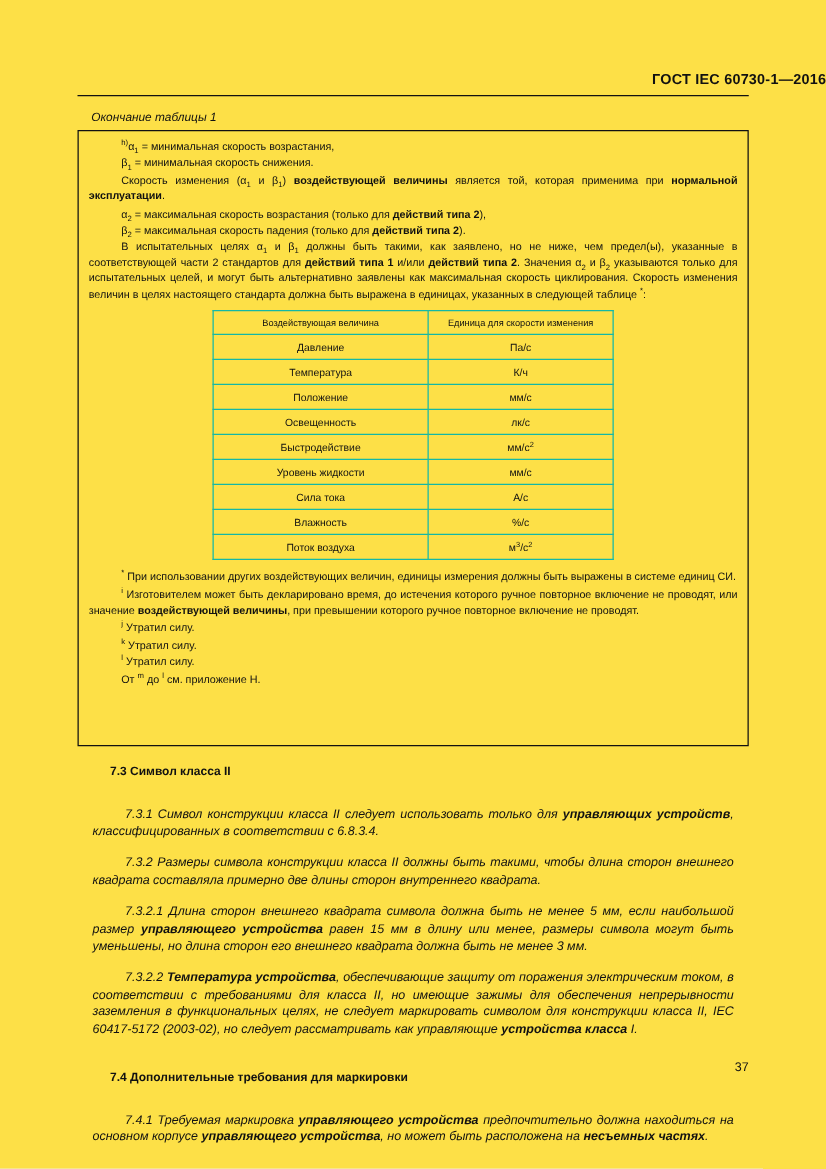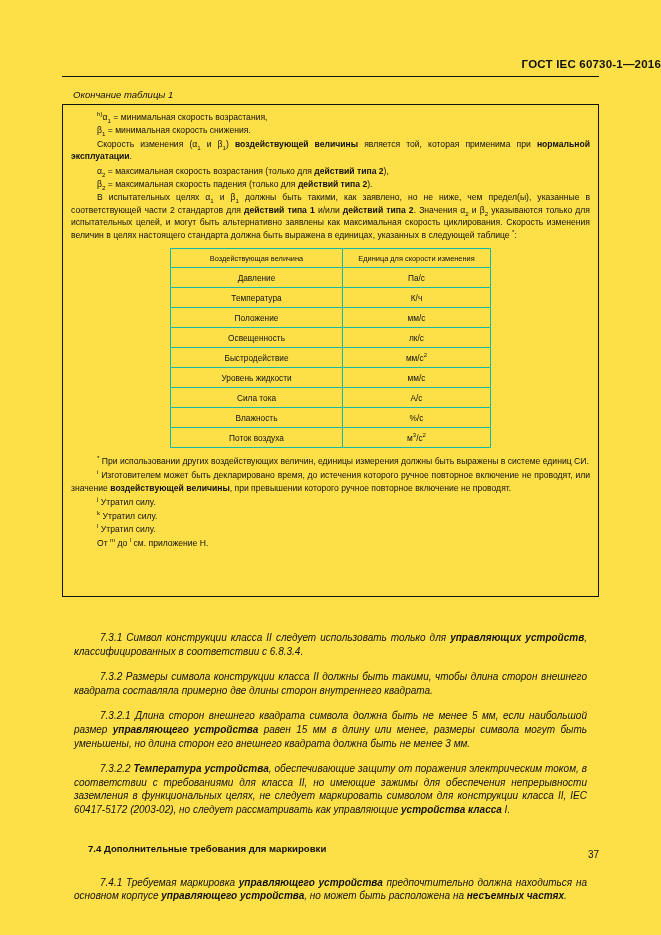--- a/index.html
+++ b/index.html
@@ -218,6 +218,7 @@
   </div>
 
   <div class="sections">
+    <h3 class="sec">7.3 Символ класса II</h3>
     <div class="gap-sm"></div>
     <p class="body">7.3.1 Символ конструкции класса II следует использовать только для <b>управляющих устройств</b>, классифицированных в соответствии с 6.8.3.4.</p>
     <p class="body">7.3.2 Размеры символа конструкции класса II должны быть такими, чтобы длина сторон внешнего квадрата составляла примерно две длины сторон внутреннего квадрата.</p>

